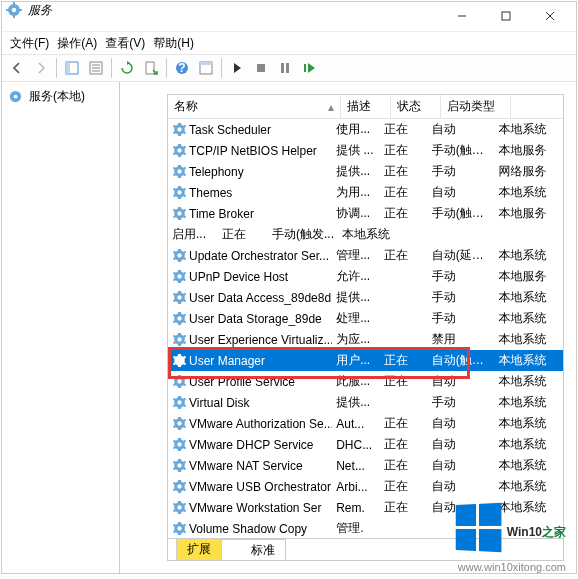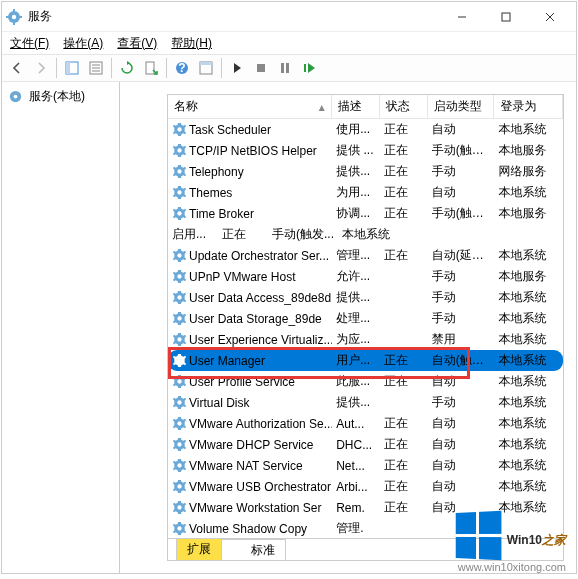--- a/index.html
+++ b/index.html
@@ -5,7 +5,7 @@
 * { margin: 0; padding: 0; box-sizing: border-box; font-family: "Microsoft YaHei", "Segoe UI", sans-serif; font-size: 12px; }
 body { background: #fff; width: 578px; height: 579px; overflow: hidden; position: relative; }
 .window { border: 1px solid #ccc; width: 576px; height: 573px; margin: 1px; display: flex; flex-direction: column; background: #fff; }
-.titlebar { height: 30px; display: flex; align-items: center; padding: 0 4px; border-bottom: 1px solid #eee; }
+.titlebar { height: 30px; display: flex; align-items: flex-start; padding: 0 4px; border-bottom: 1px solid #eee; font-style: italic; }
 .titlebar .icon { width: 16px; height: 16px; margin-right: 6px; }
 .titlebar .title { flex: 1; }
 .winbtns { display: flex; }

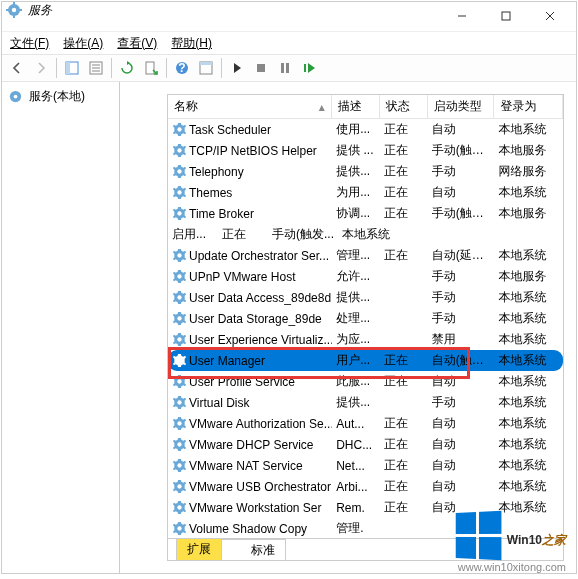--- a/index.html
+++ b/index.html
@@ -10,7 +10,7 @@
 .titlebar .title { flex: 1; }
 .winbtns { display: flex; }
 .winbtn { width: 44px; height: 28px; display: flex; align-items: center; justify-content: center; color: #333; }
-.menubar { height: 22px; display: flex; align-items: center; padding: 0 8px; gap: 14px; text-decoration: underline; }
+.menubar { height: 22px; display: flex; align-items: center; padding: 0 8px; gap: 8px; }
 .menubar span { }
 .toolbar { height: 28px; display: flex; align-items: center; border-top: 1px solid #e5e5e5; border-bottom: 1px solid #e5e5e5; padding: 0 4px; gap: 2px; background: #fdfdfd; }
 .tbtn { width: 22px; height: 22px; display: flex; align-items: center; justify-content: center; border: 1px solid transparent; }

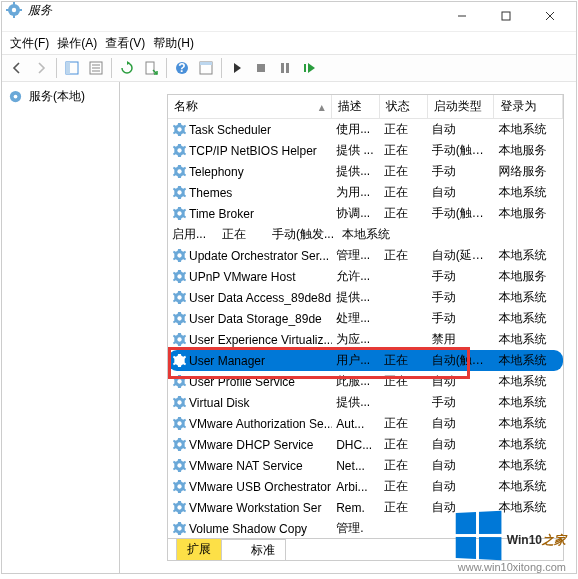--- a/index.html
+++ b/index.html
@@ -198,9 +198,6 @@
         <div class="col c-start">
             <span>启动类型</span>
           </div>
-        <div class="col c-logon">
-            <span>登录为</span>
-          </div>
       </div>
       <div class="listwrap" id="list">
         <div class="hl" style="left:0;top:228px;width:302px;height:32px"></div>

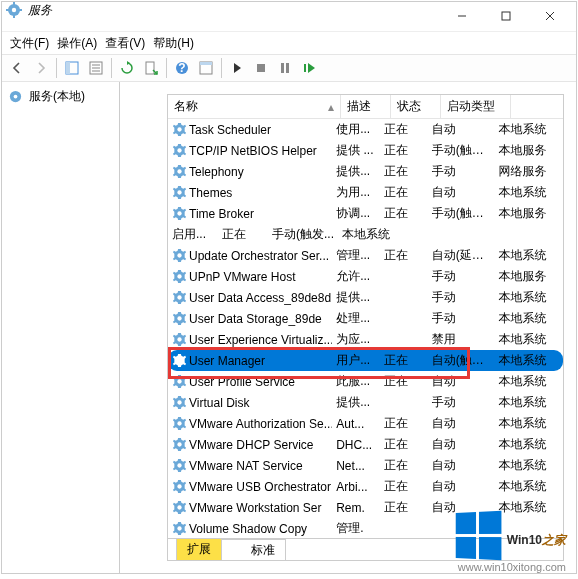--- a/index.html
+++ b/index.html
@@ -291,7 +291,7 @@
                 <path class="g1" d="M8 1 L9.5 1 L10 3 L12 4 L14 3 L15 4.5 L13.5 6 L13.5 10 L15 11.5 L14 13 L12 12 L10 13 L9.5 15 L6.5 15 L6 13 L4 12 L2 13 L1 11.5 L2.5 10 L2.5 6 L1 4.5 L2 3 L4 4 L6 3 L6.5 1 Z"></path>
                 <circle cx="8" cy="8" r="2.3" fill="#fff"></circle>
               </svg>
-              <span>UPnP VMware Host</span>
+              <span>UPnP Device Host</span>
             </div>
             <div class="cell c-desc">允许...</div>
             <div class="cell c-stat"></div>

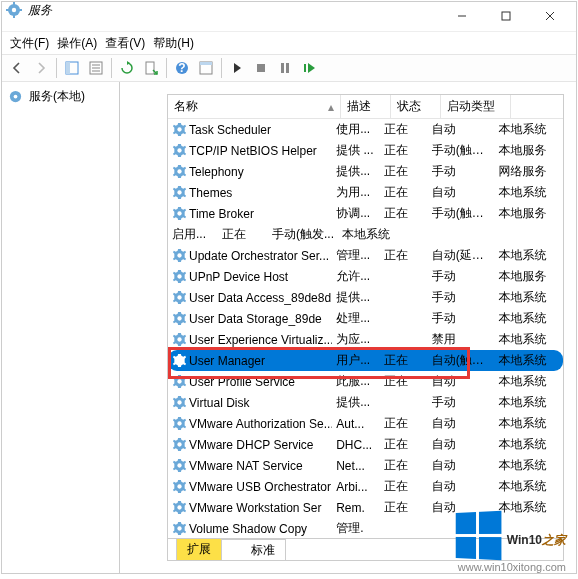--- a/index.html
+++ b/index.html
@@ -28,7 +28,7 @@
 .listwrap::-webkit-scrollbar-track { background: #f0f0f0; }
 .row { display: flex; height: 21px; align-items: center; }
 .row .cell { padding: 0 4px; overflow: hidden; white-space: nowrap; text-overflow: ellipsis; }
-.row.selected { background: #0078d7; color: #000000; border-radius: 9px; }
+.row.selected { background: #0078d7; color: #ffffff; }
 .row.selected .gear .g1 { fill: #fff; }
 .hl { position: absolute; border: 3px solid #e53935; pointer-events: none; }
 .gear { width: 15px; height: 15px; flex-shrink: 0; margin-right: 2px; }

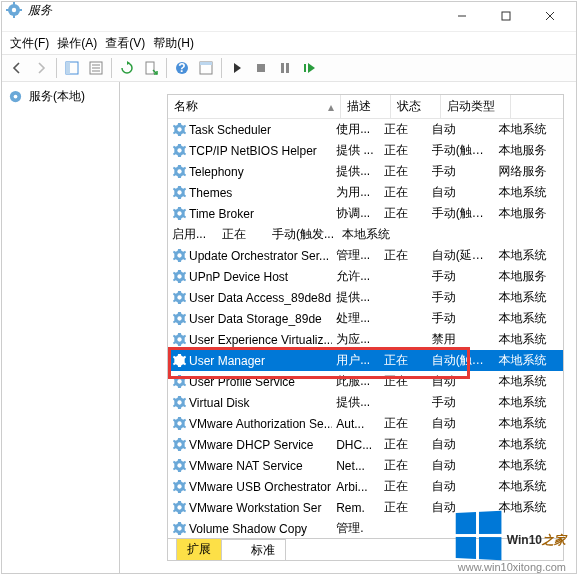--- a/index.html
+++ b/index.html
@@ -41,7 +41,7 @@
 .wm-sq { display: grid; grid-template-columns: 22px 22px; grid-template-rows: 22px 22px; gap: 3px; transform: perspective(120px) rotateY(-14deg); }
 .wm-sq div { background: #0078d7; }
 .wm-text { font-size: 24px; font-weight: 600; color: #2a2a2a; }
-.wm-text b { color: #a16207; font-style: italic; }
+.wm-text b { color: #15803d; }
 .wm-url { font-size: 11px; color: #888; margin-top: 2px; }
 .c-name { width: 173px; display: flex; align-items: center; }
 .c-desc { width: 50px; }

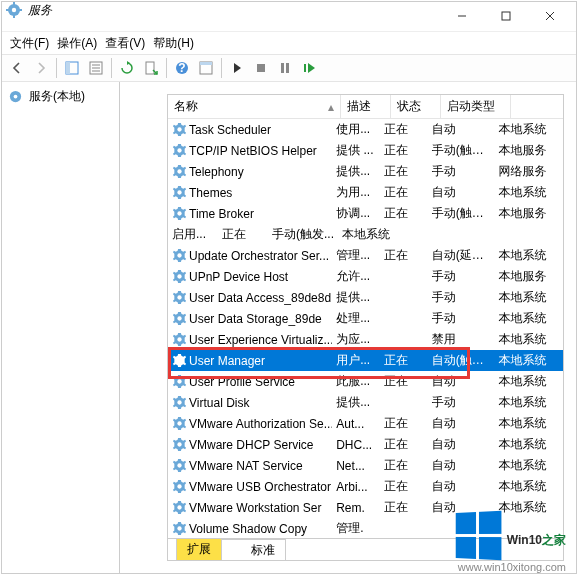--- a/index.html
+++ b/index.html
@@ -42,7 +42,7 @@
 .wm-sq div { background: #0078d7; }
 .wm-text { font-size: 24px; font-weight: 600; color: #2a2a2a; }
 .wm-text b { color: #15803d; }
-.wm-url { font-size: 11px; color: #888; margin-top: 2px; }
+.wm-url { font-size: 11px; color: #888; margin-top: 10px; }
 .c-name { width: 173px; display: flex; align-items: center; }
 .c-desc { width: 50px; }
 .c-stat { width: 50px; }

